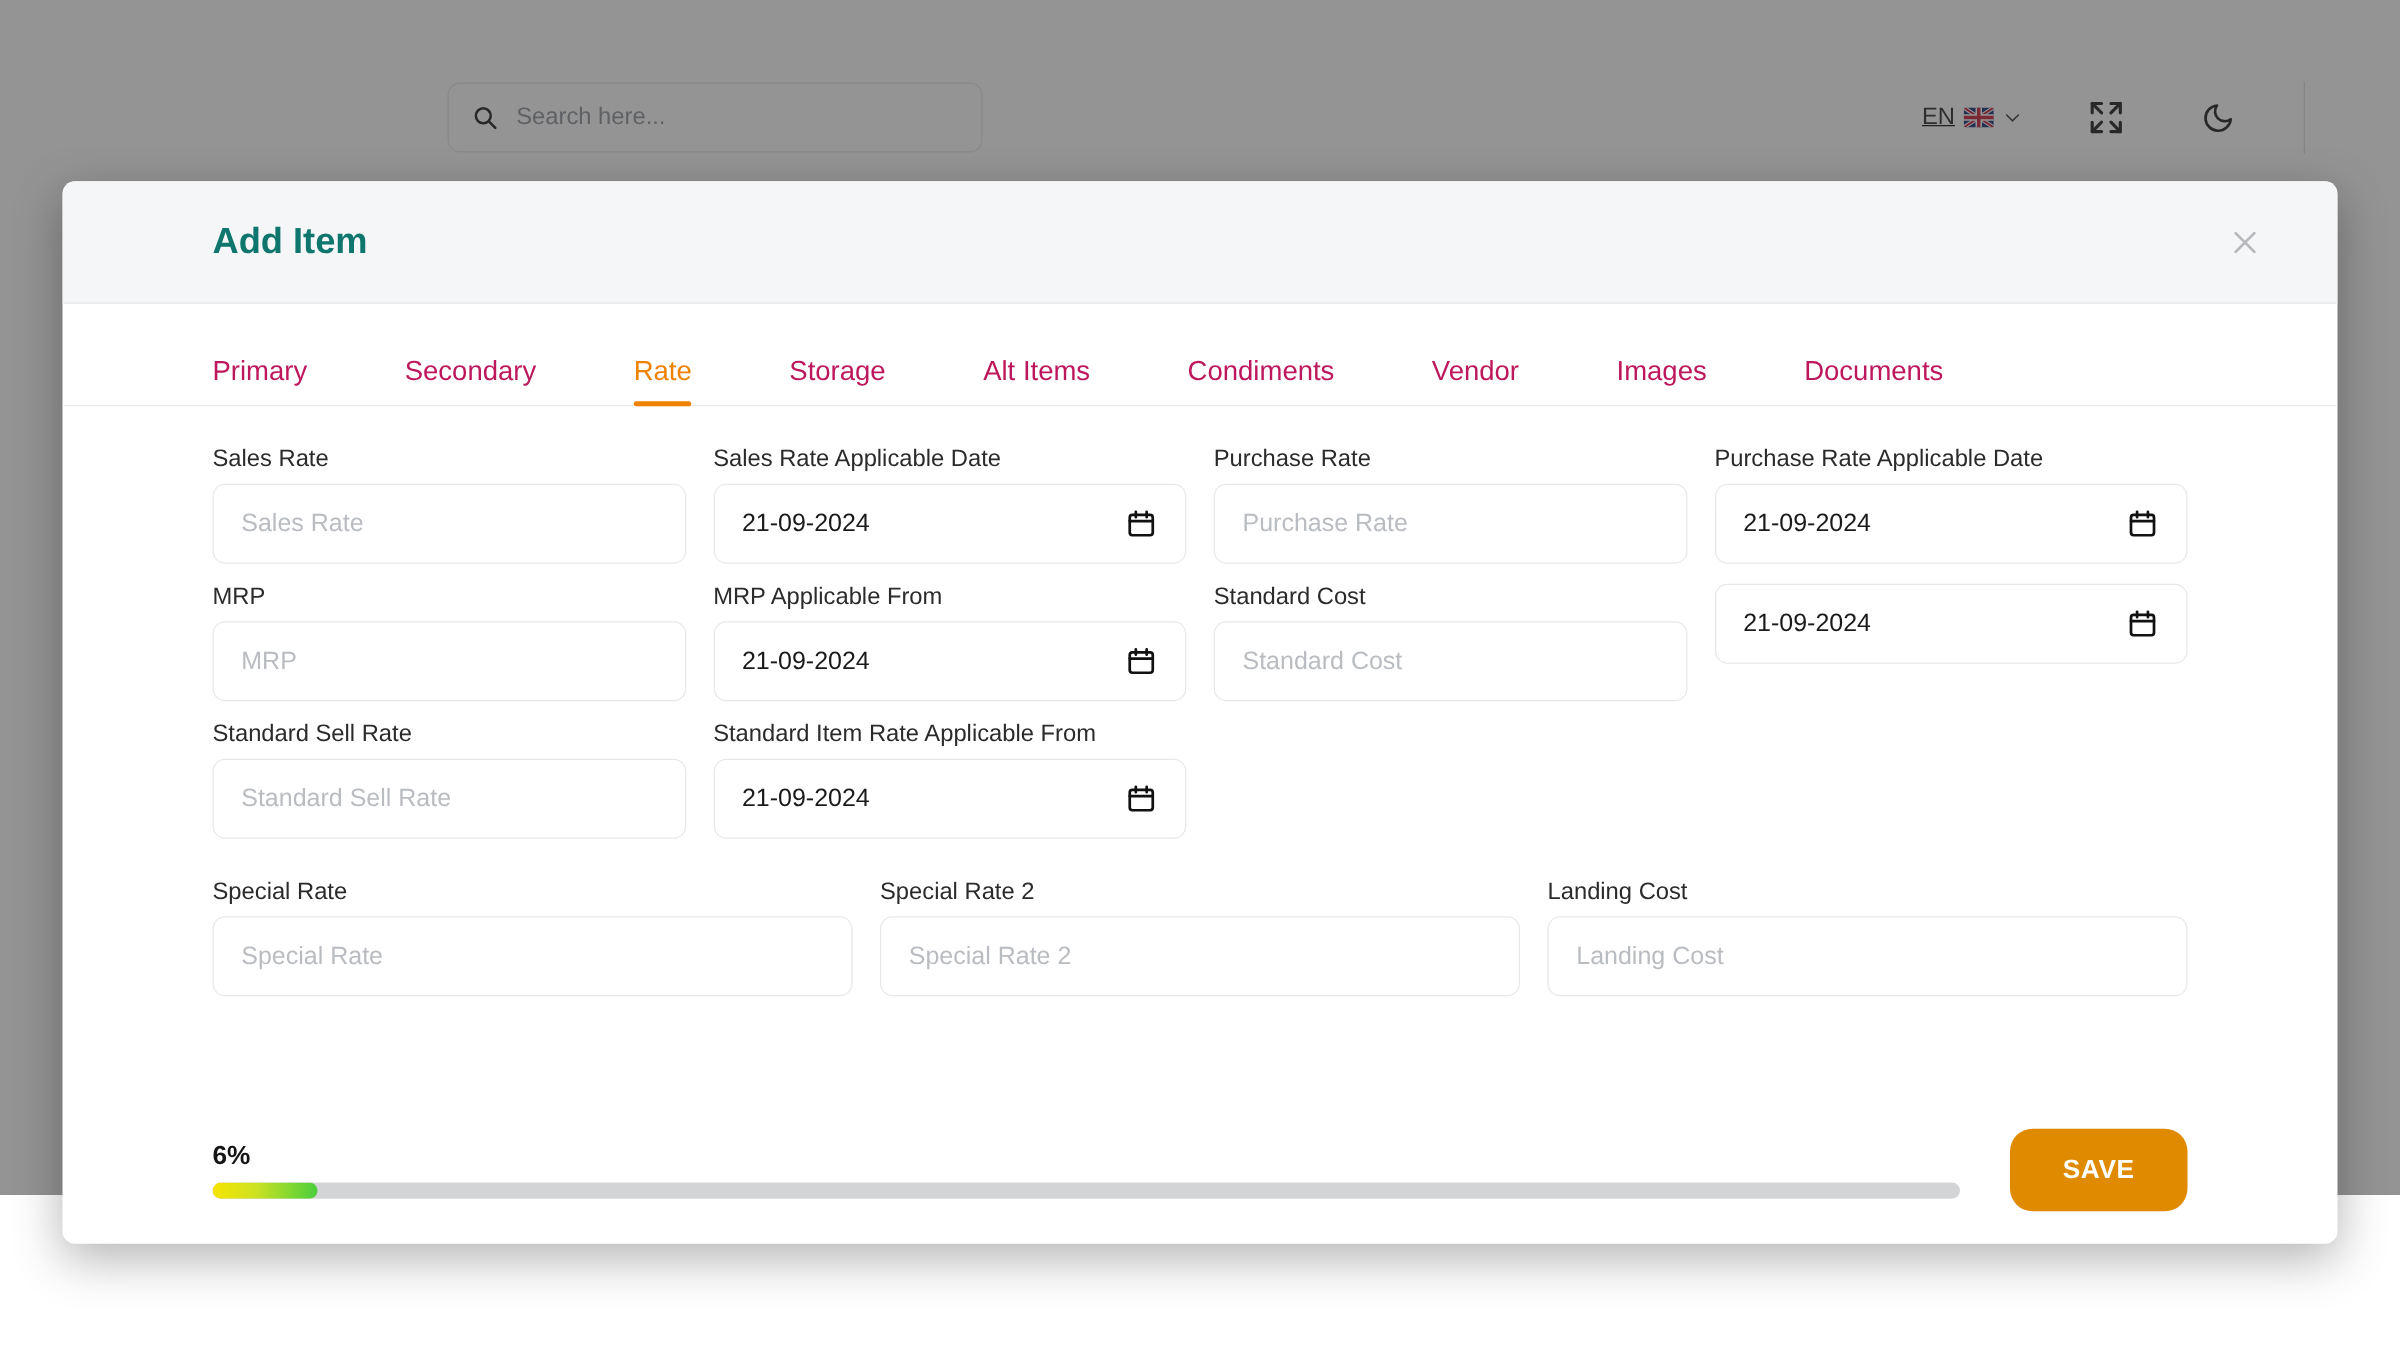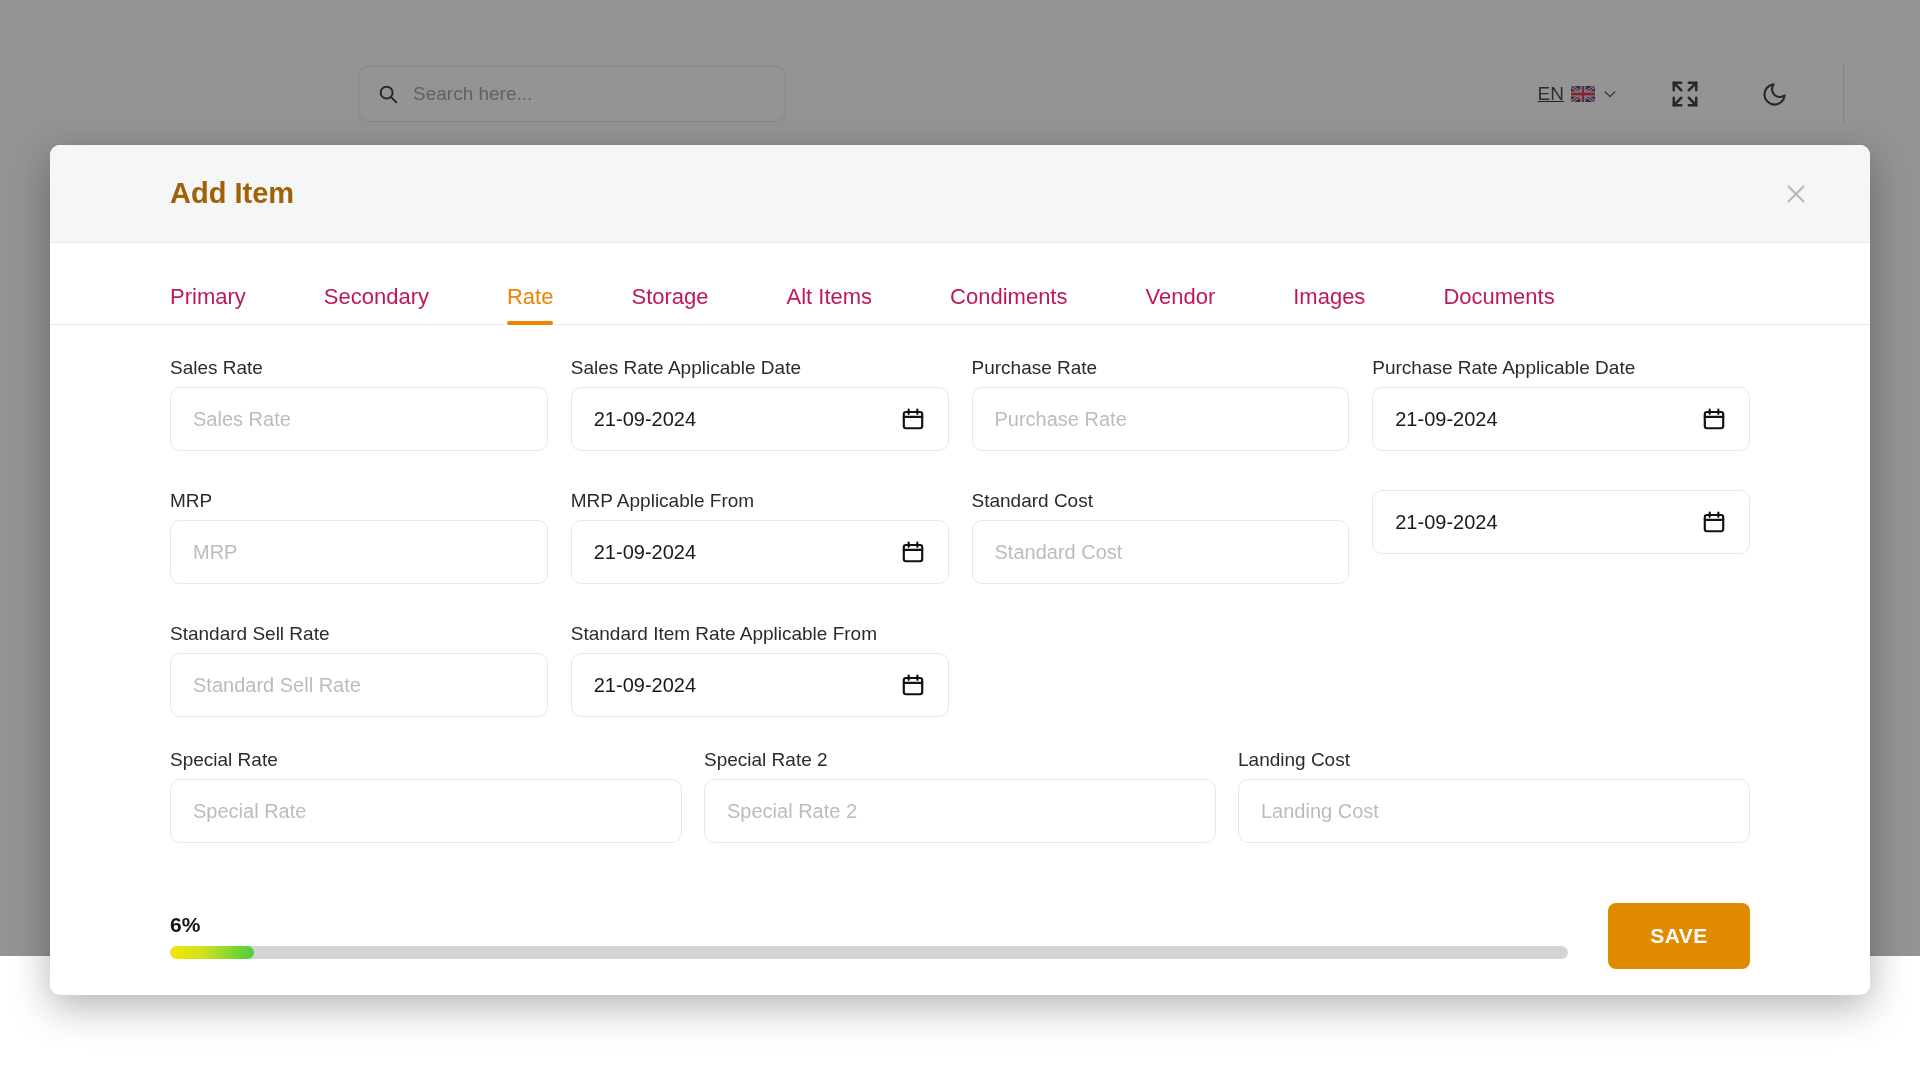--- a/index.html
+++ b/index.html
@@ -171,7 +171,7 @@
     padding: 0 52px 0 120px;
     flex: none;
   }
-  .modal-title { font-size: 29px; font-weight: bold; color: #a16207; }
+  .modal-title { font-size: 29px; font-weight: bold; color: #0f766e; }
   .close-btn {
     width: 44px; height: 44px;
     display: flex; align-items: center; justify-content: center;

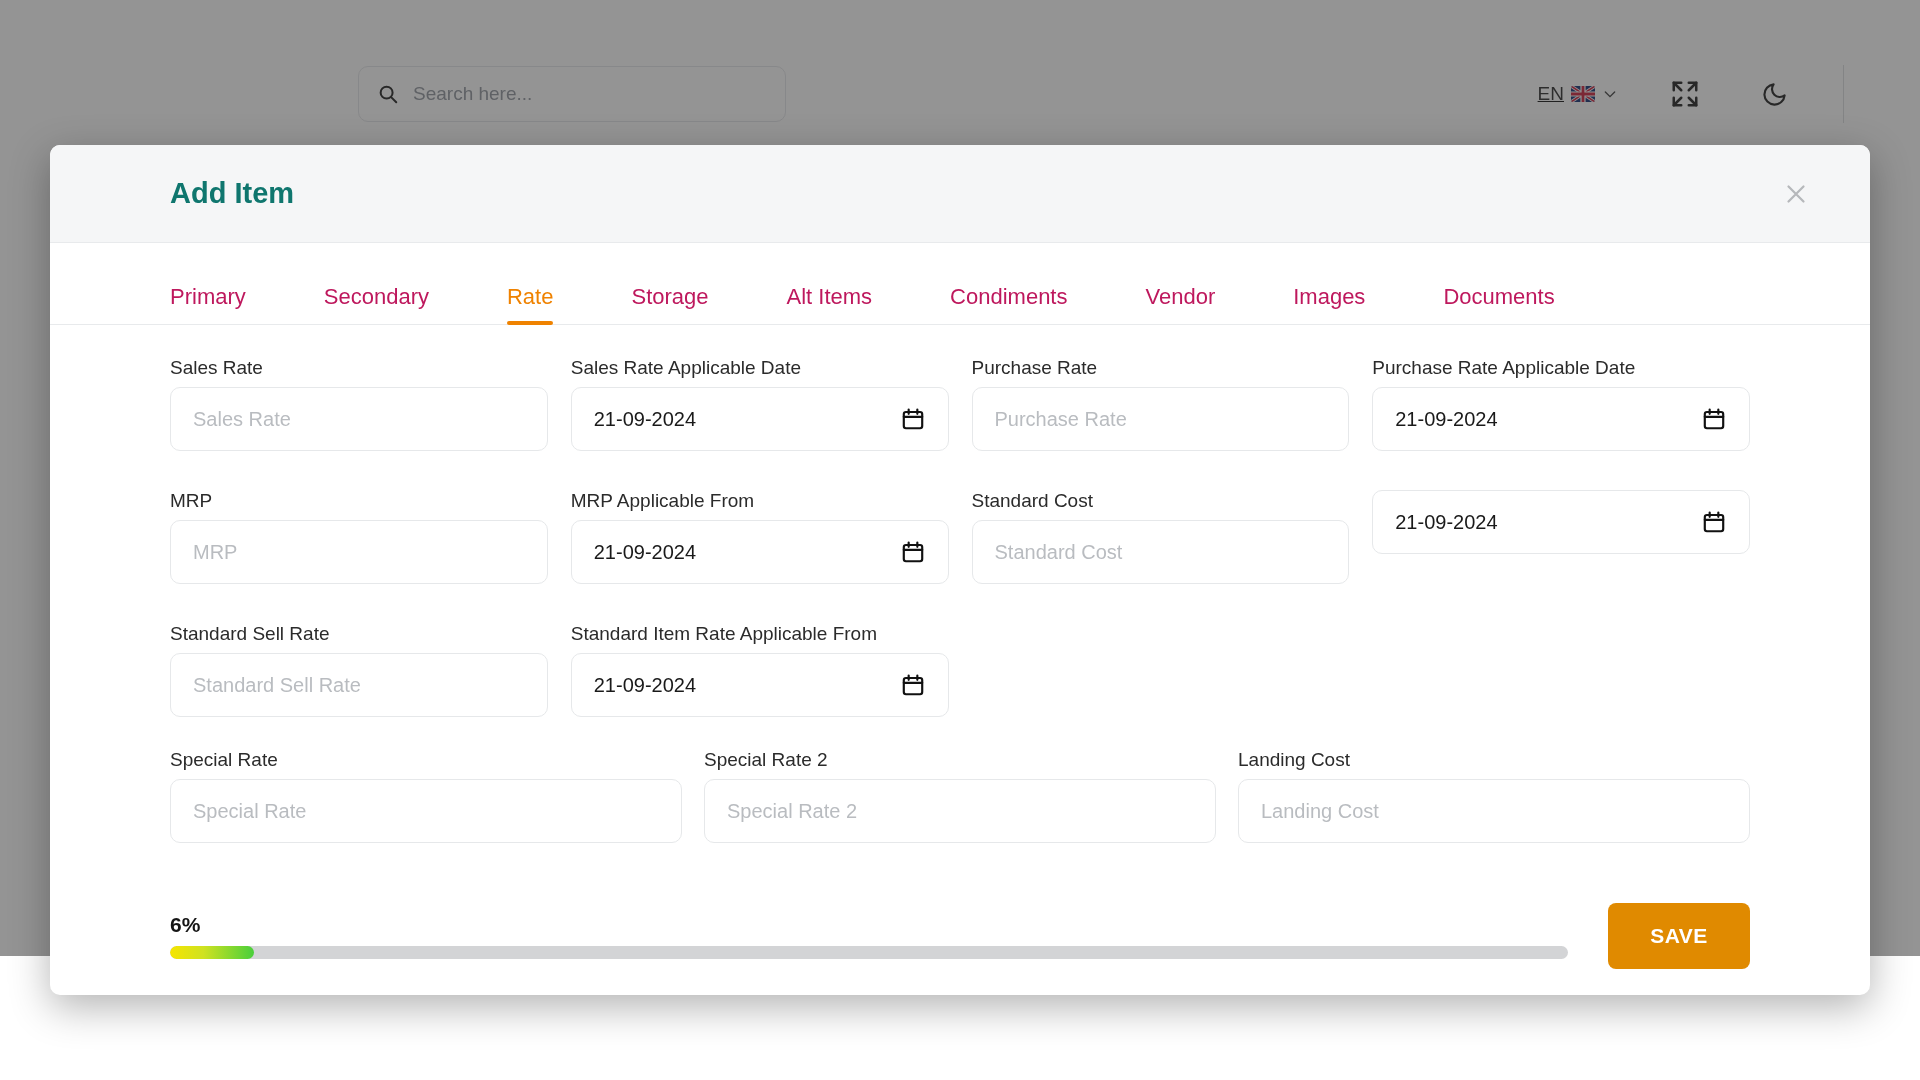--- a/index.html
+++ b/index.html
@@ -218,7 +218,6 @@
     grid-template-columns: repeat(4, 1fr);
     column-gap: 22px;
     row-gap: 0;
-    gap: 23px;
   }
   .grid3 {
     display: grid;

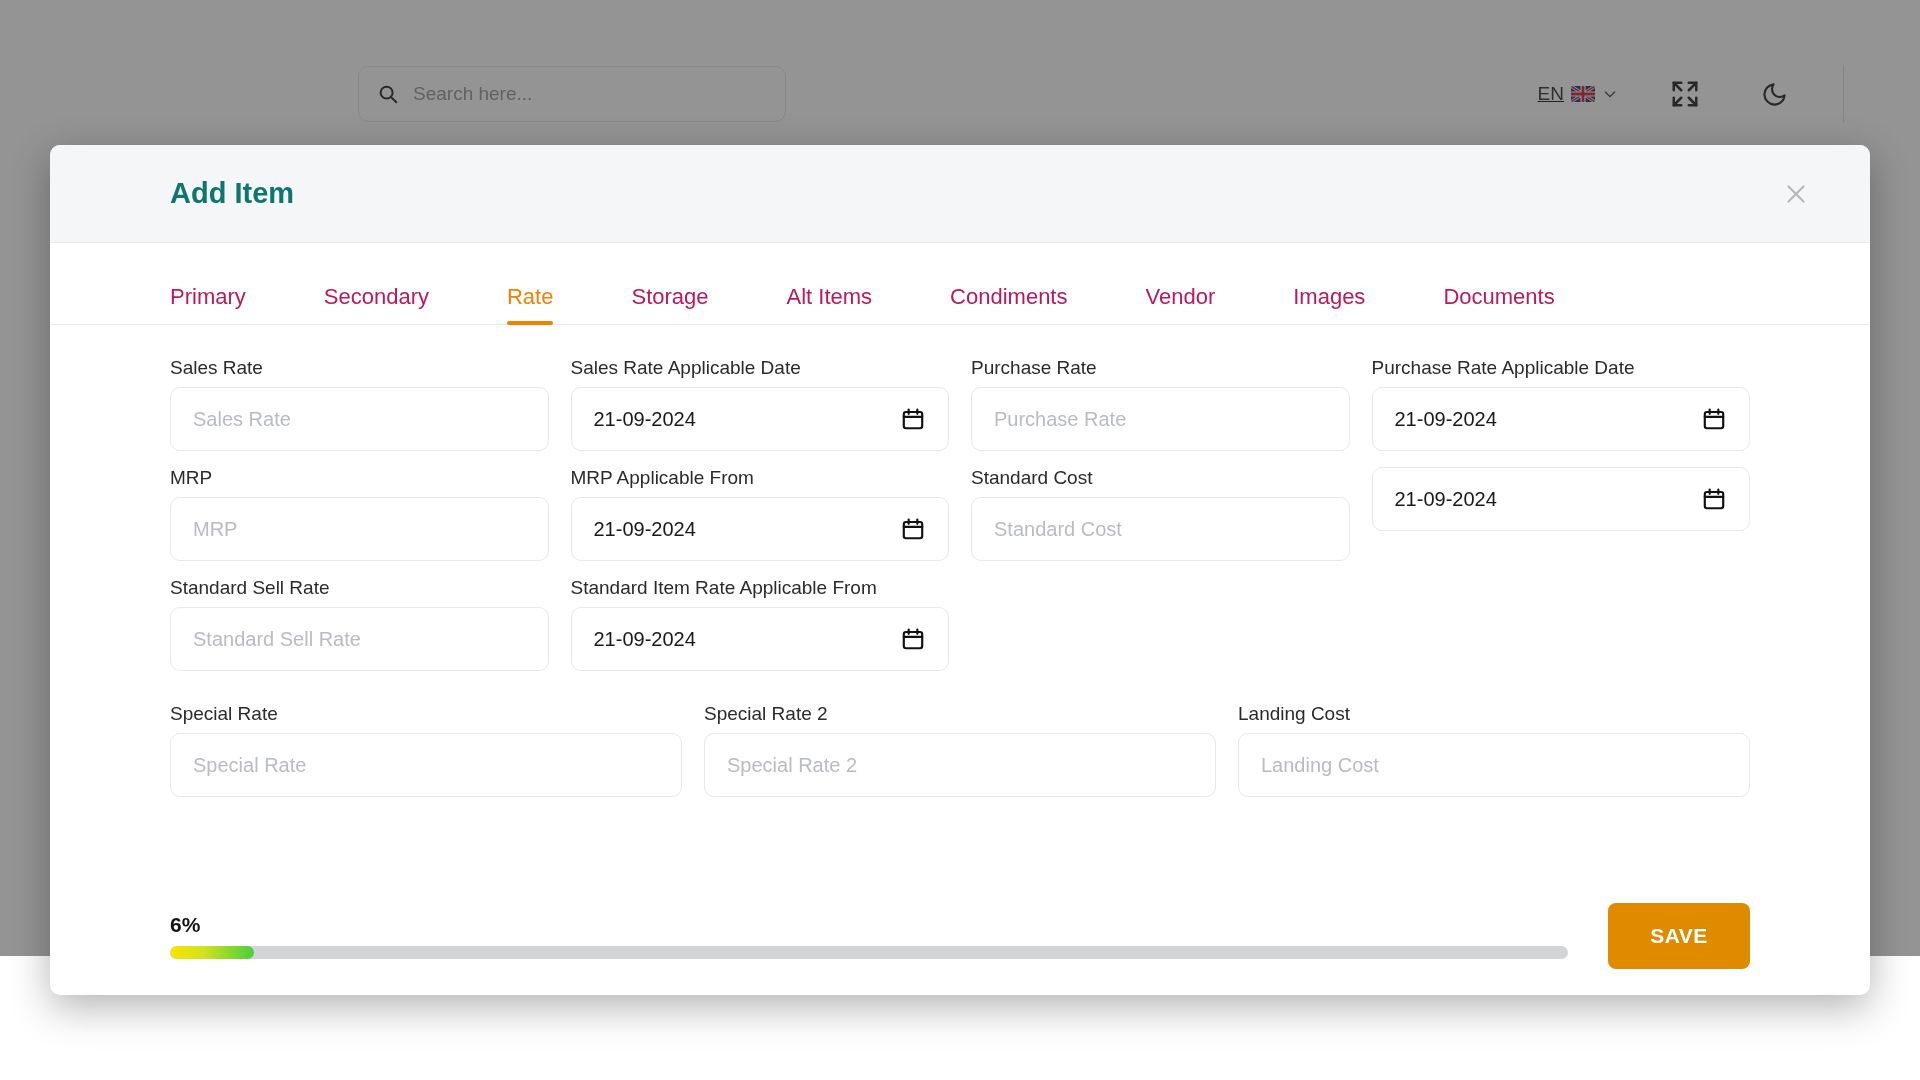--- a/index.html
+++ b/index.html
@@ -292,7 +292,7 @@
     font-weight: bold;
     letter-spacing: .5px;
     border: none;
-    border-radius: 8px;
+    border-radius: 18px;
     cursor: pointer;
     flex: none;
     font-family: "Liberation Sans", sans-serif;

